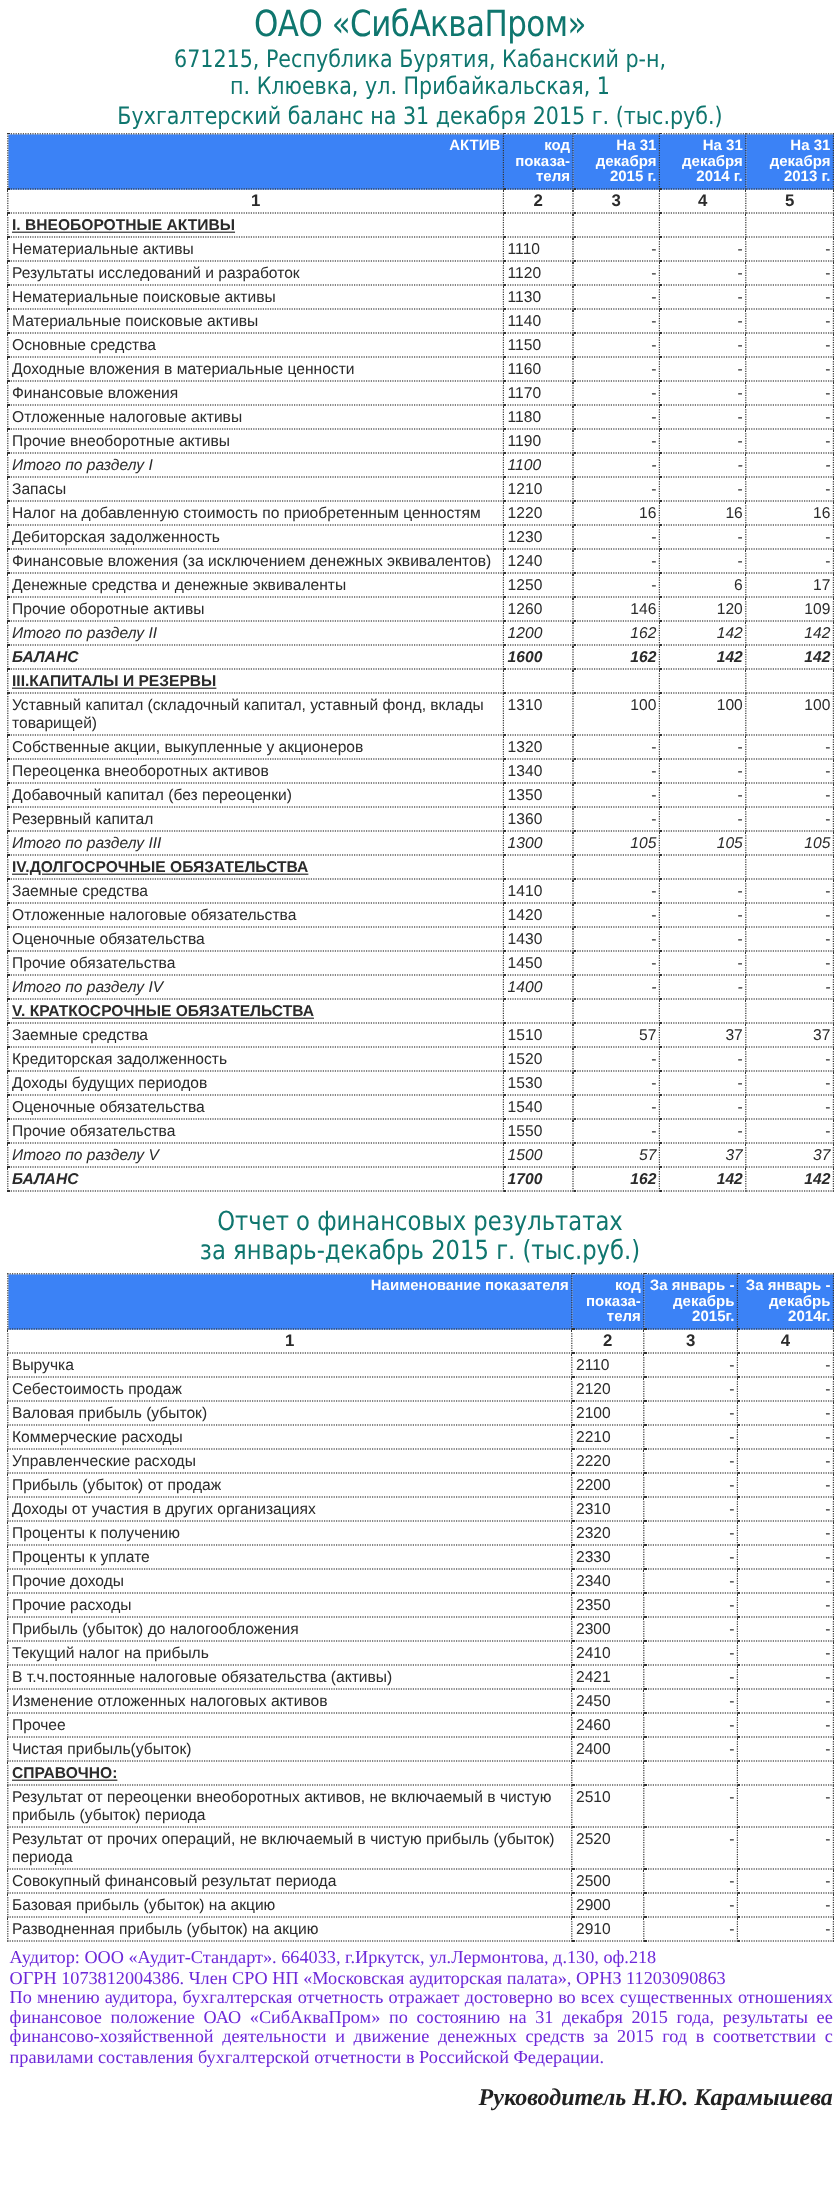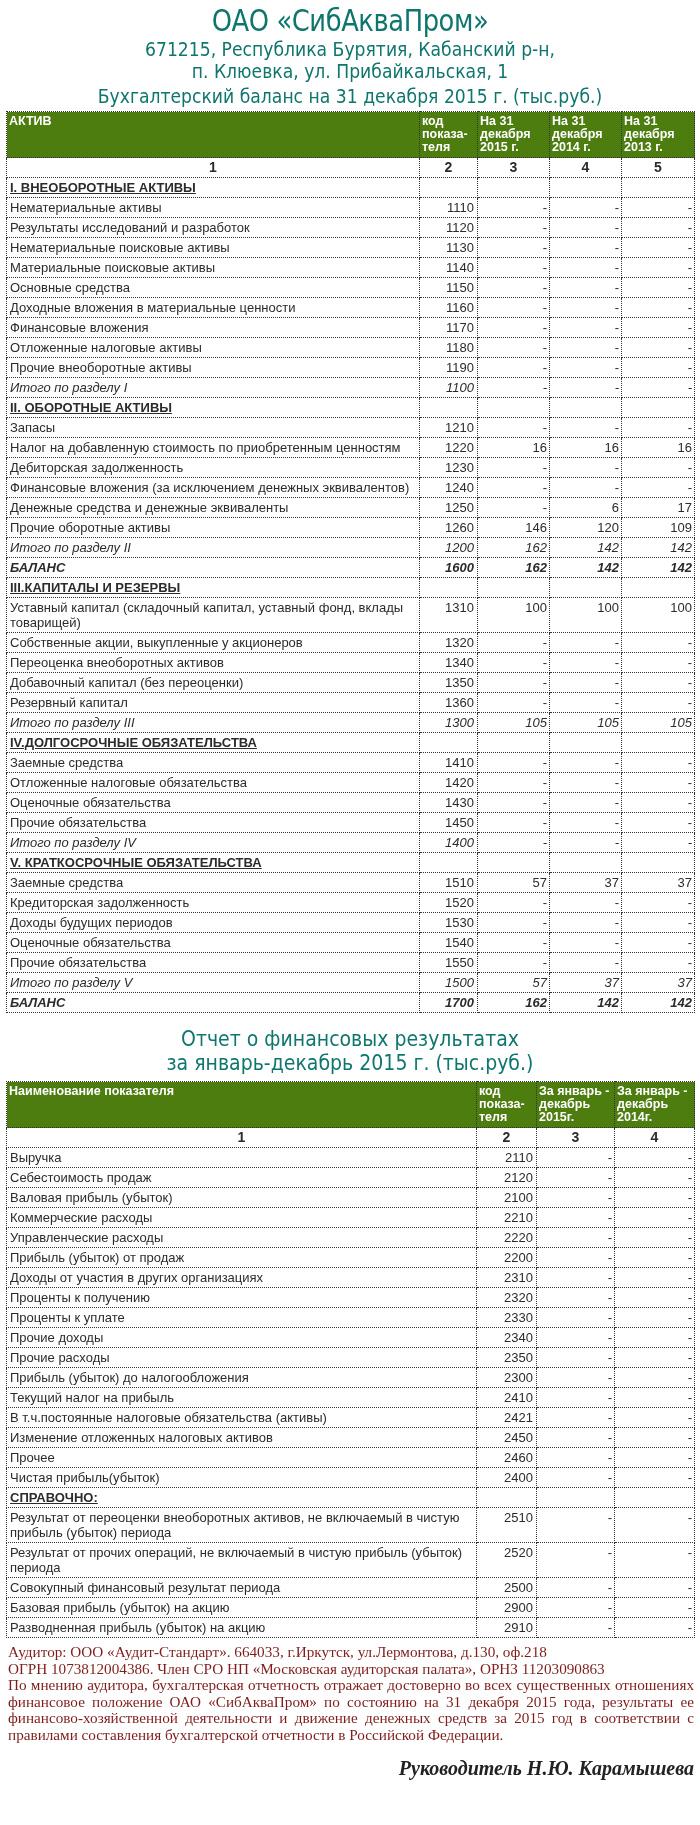--- a/index.html
+++ b/index.html
@@ -10,7 +10,7 @@
   .h-title{font-size:20px;line-height:26px;transform:scaleX(0.86);margin-top:1px;}
   table{border-collapse:collapse;table-layout:fixed;margin-left:6px;width:688px;font-family:"Liberation Sans",sans-serif;}
   td,th{border:1px dotted #333;font-size:13px;line-height:15px;padding:2px 3px 2px 3px;vertical-align:top;}
-  th{background:#4d7c0f;color:#fff;font-weight:bold;font-size:12.5px;line-height:13px;text-align:left;padding:3px 2px;}
+  th{background:#3b82f6;color:#fff;font-weight:bold;font-size:12.5px;line-height:13px;text-align:right;padding:3px 2px;}
   .colnum td{font-weight:bold;text-align:center;font-size:14px;}
   td.code{text-align:right;}
   td.num{text-align:right;padding-right:2px;}

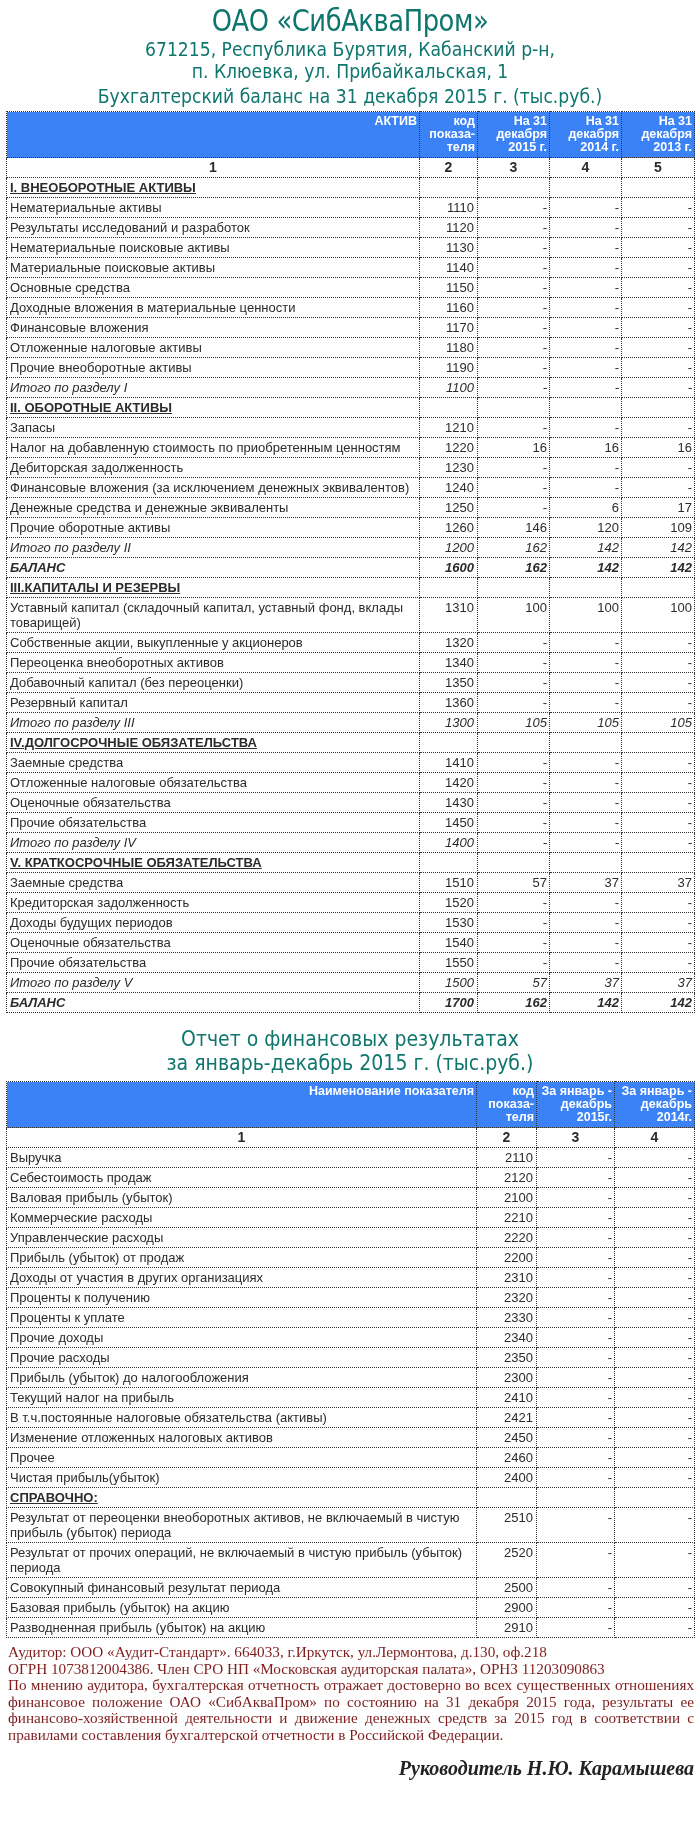--- a/index.html
+++ b/index.html
@@ -12,7 +12,7 @@
   td,th{border:1px dotted #333;font-size:13px;line-height:15px;padding:2px 3px 2px 3px;vertical-align:top;}
   th{background:#3b82f6;color:#fff;font-weight:bold;font-size:12.5px;line-height:13px;text-align:right;padding:3px 2px;}
   .colnum td{font-weight:bold;text-align:center;font-size:14px;}
-  td.code{text-align:right;}
+  td.code{text-align:left;}
   td.num{text-align:right;padding-right:2px;}
   tr.section td{font-weight:bold;font-size:13px;letter-spacing:0;text-decoration:underline;}
   tr.total td{font-style:italic;}

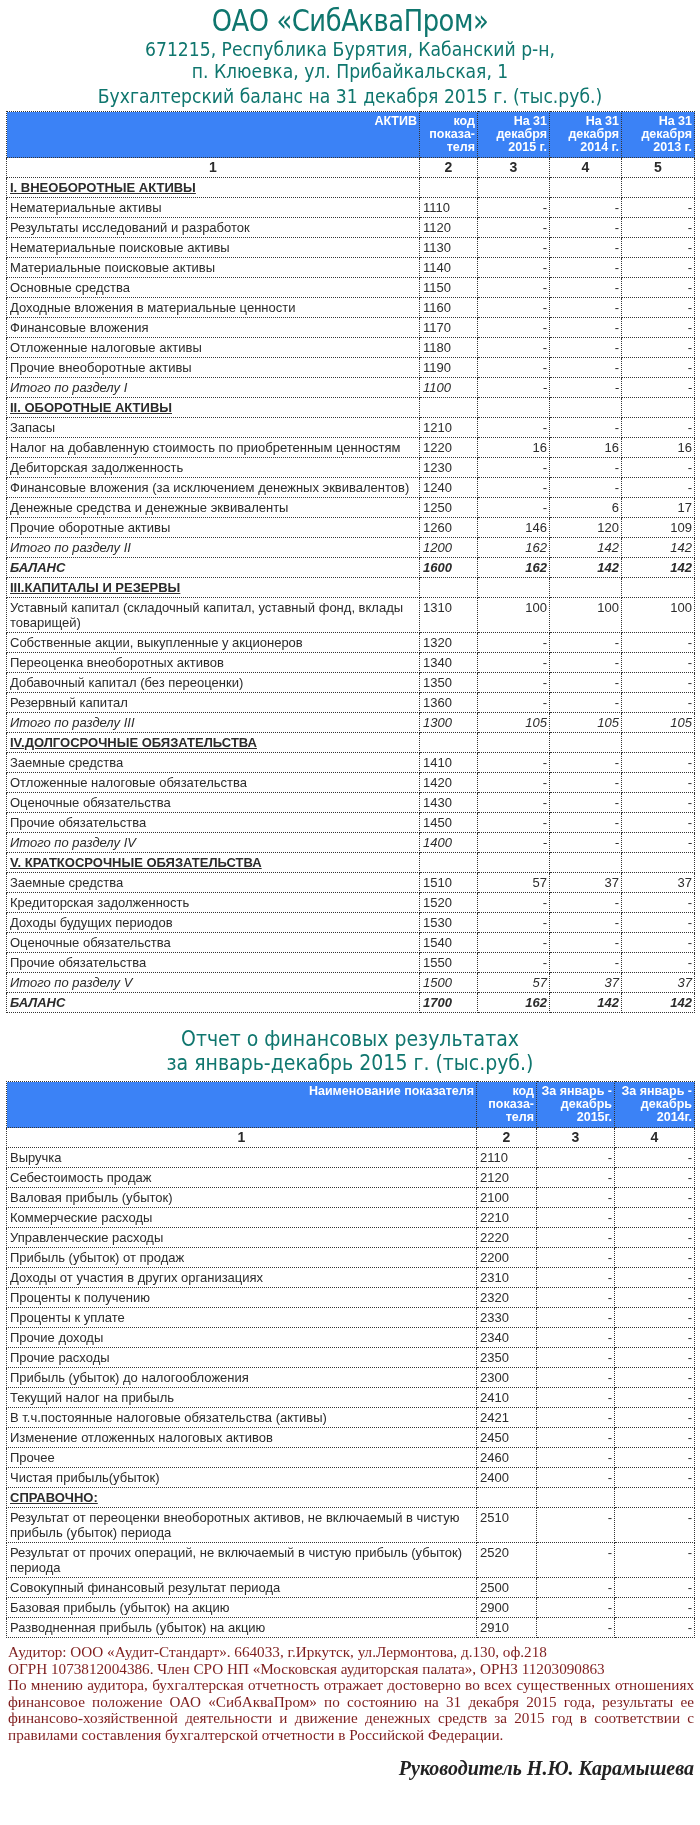--- a/index.html
+++ b/index.html
@@ -135,13 +135,6 @@
         <td class="num">-</td>
         <td class="num">-</td>
       </tr>
-      <tr class="section">
-        <td>II. ОБОРОТНЫЕ  АКТИВЫ</td>
-        <td></td>
-        <td></td>
-        <td></td>
-        <td></td>
-      </tr>
       <tr class="">
         <td>Запасы</td>
         <td class="code">1210</td>

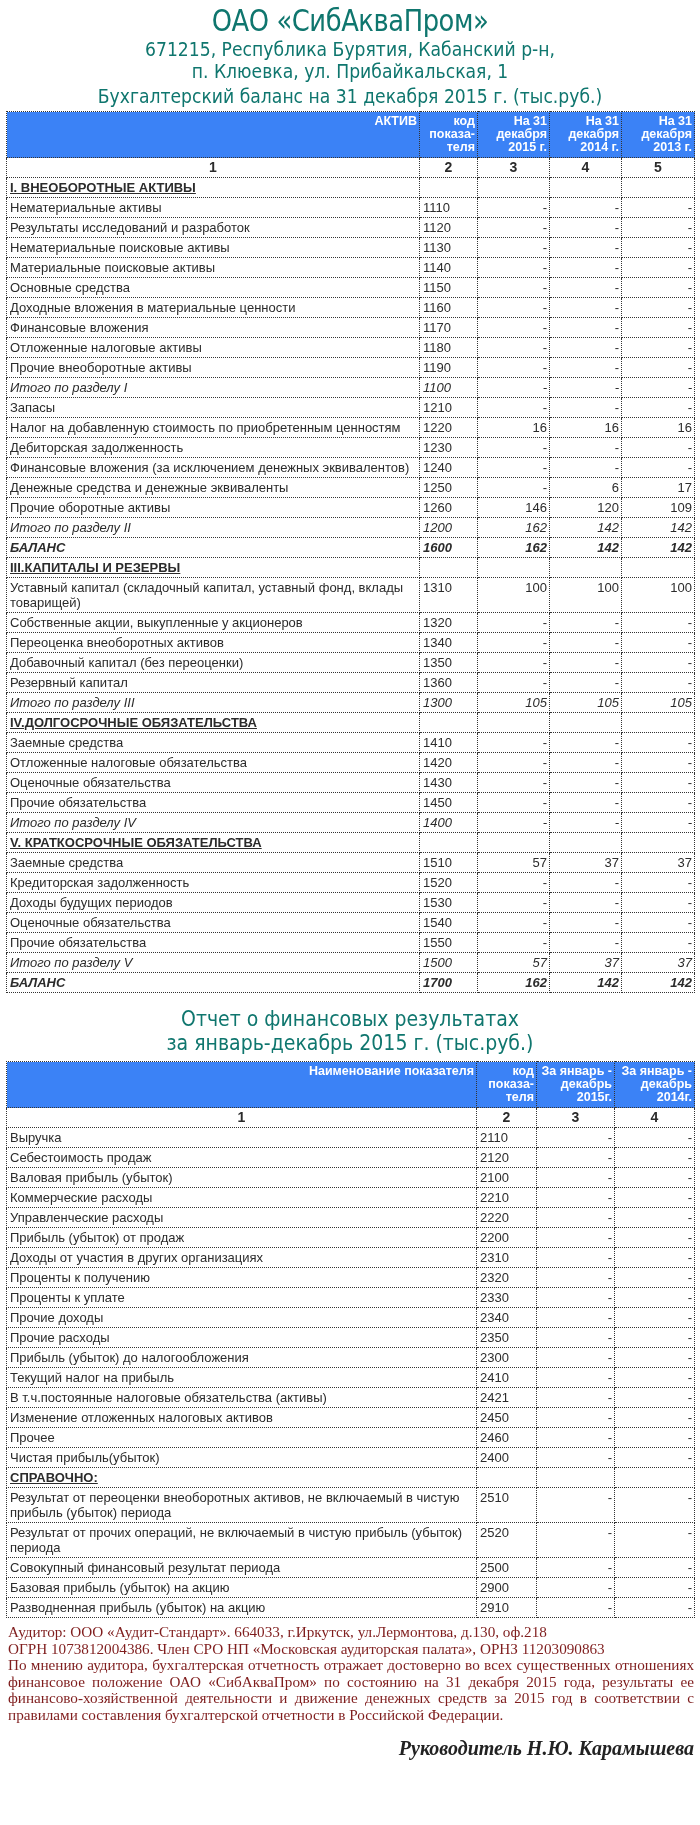--- a/index.html
+++ b/index.html
@@ -19,7 +19,7 @@
   tr.balance td{font-style:italic;font-weight:bold;}
   tr.band th{padding:1px 2px;font-size:13px;}
   .h-report{font-size:22px;line-height:24px;margin-top:14px;transform:scaleX(0.86);}
-  .footer{margin:6px 6px 0 8px;font-family:"Liberation Serif",serif;font-size:15.2px;line-height:16.5px;color:#7f1d1d;text-align:justify;}
+  .footer{margin:6px 6px 0 8px;font-family:"Liberation Serif",serif;font-size:15.2px;line-height:16.5px;color:#6d28d9;text-align:justify;}
   .footer p{margin:0;}
   .sign{text-align:right;font-style:italic;font-weight:bold;font-size:20px;margin:14px 6px 0 0;font-family:"Liberation Serif",serif;color:#222;}
 </style>

